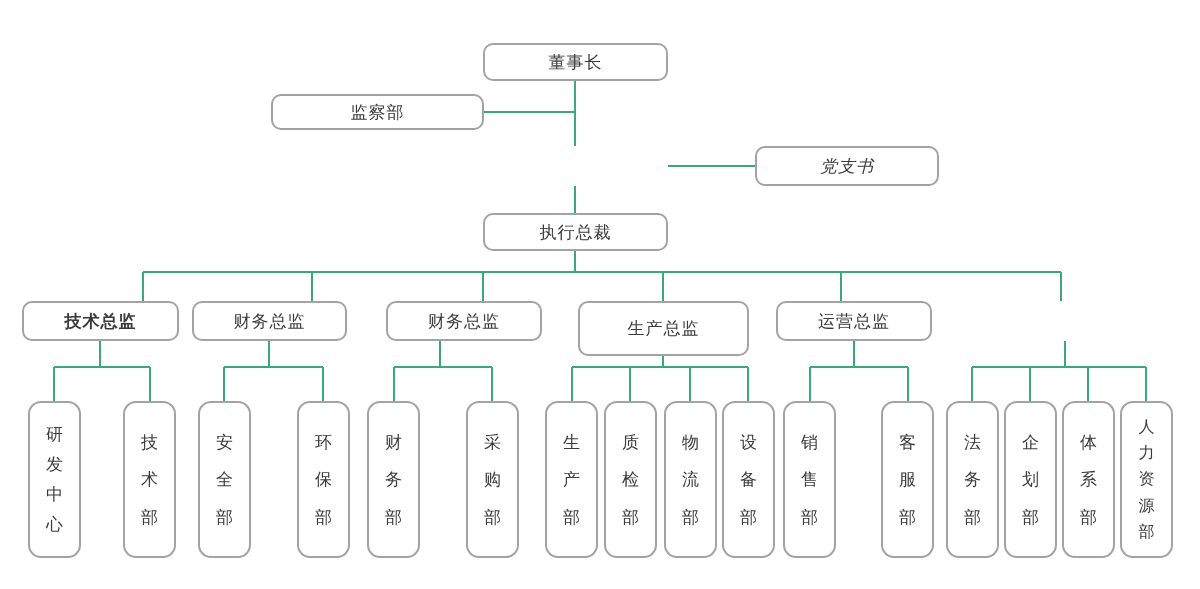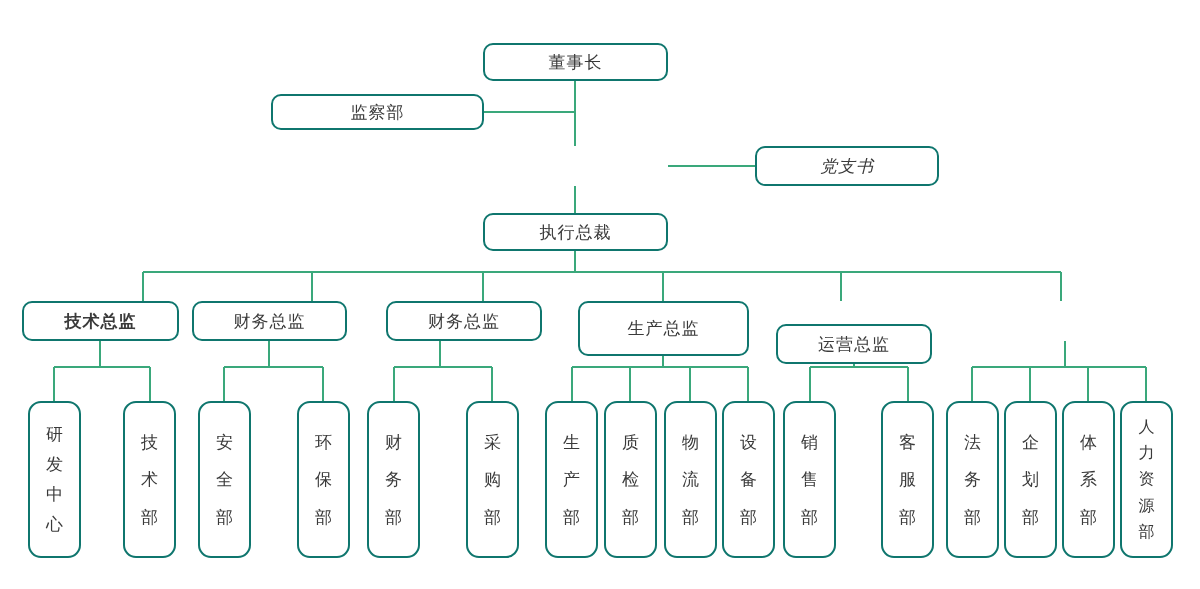--- a/index.html
+++ b/index.html
@@ -22,7 +22,7 @@
   }
   .node {
     position: absolute;
-    border: 2px solid #0f766e;
+    border: 2px solid #a3a3a3;
     border-radius: 10px;
     background: #ffffff;
     display: flex;

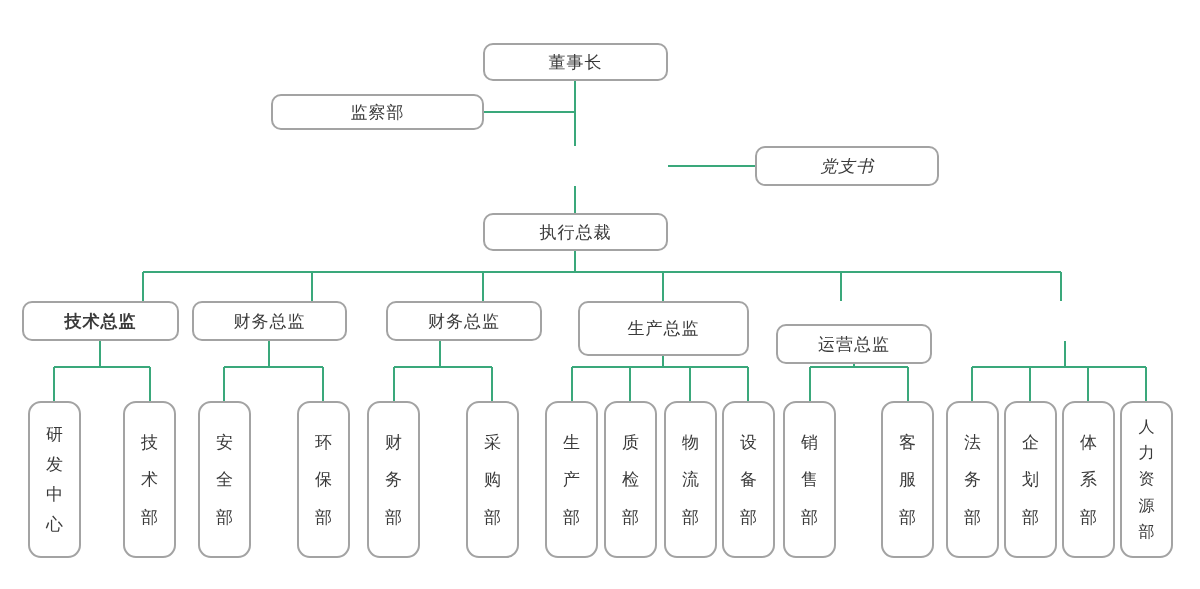--- a/index.html
+++ b/index.html
@@ -139,7 +139,7 @@
   <div class="node" style="left:578px; top:301px; width:171px; height:55px;">
     <span class="hlabel">生产总监</span>
   </div>
-  <div class="node" style="left:776px; top:301px; width:156px; height:40px;margin-top:23px;">
+  <div class="node" style="left:776px; top:301px; width:156px; height:40px;">
     <span class="hlabel">运营总监</span>
   </div>
 

